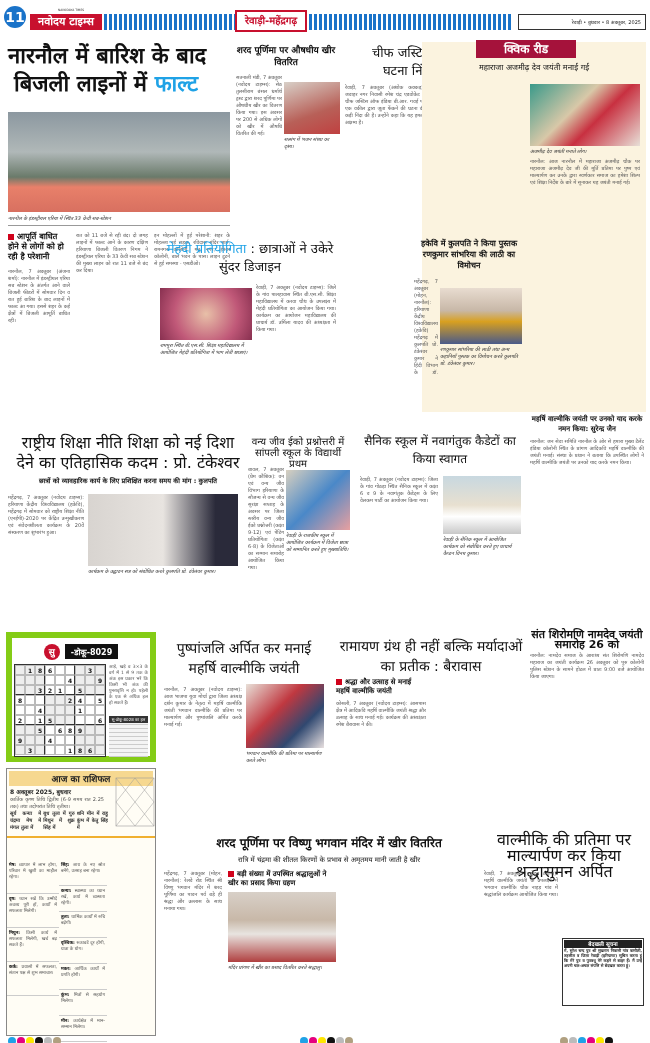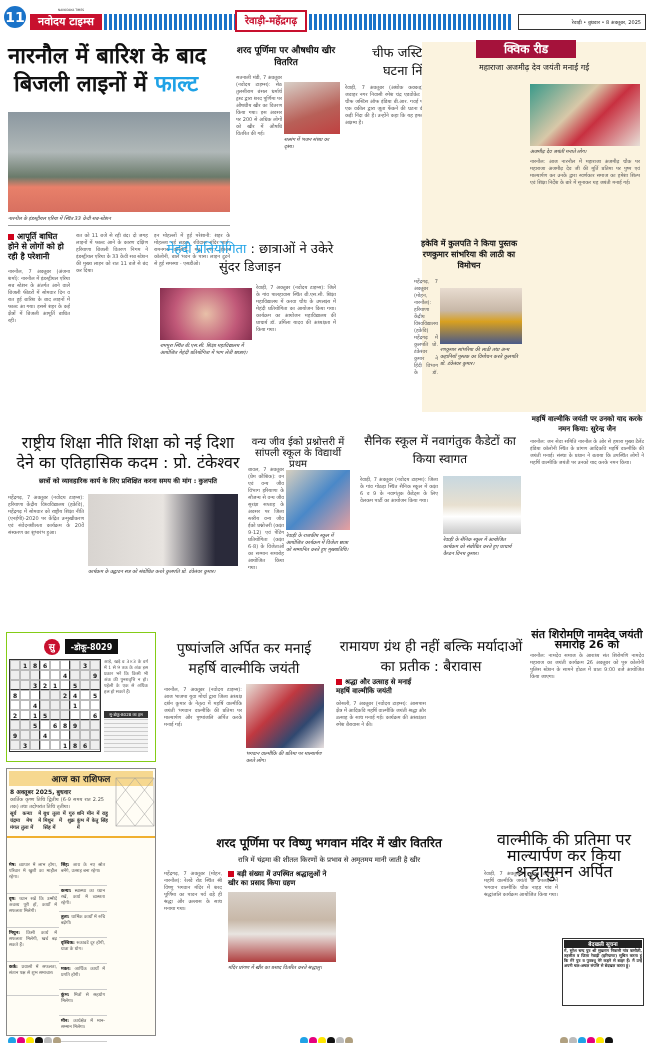--- a/index.html
+++ b/index.html
@@ -24,7 +24,7 @@
 .qr{left:422px;top:42px;width:224px;height:370px;background:#fbf3df}
 .qrtag{left:476px;top:40px;width:100px;height:18px;background:#a5123b;color:#fff;font-size:12px;font-weight:bold;text-align:center;line-height:18px}
 
-.sudoku{left:6px;top:632px;width:150px;height:130px;border:1px solid #84cc16}
+.sudoku{left:6px;top:632px;width:150px;height:130px;border:6px solid #84cc16}
 .grid{display:grid;grid-template-columns:repeat(9,10px);grid-template-rows:repeat(9,10px);border:1.5px solid #333}
 .grid div{border:0.5px solid #bbb;font-size:6px;font-weight:bold;text-align:center;line-height:10px;color:#111}
 

